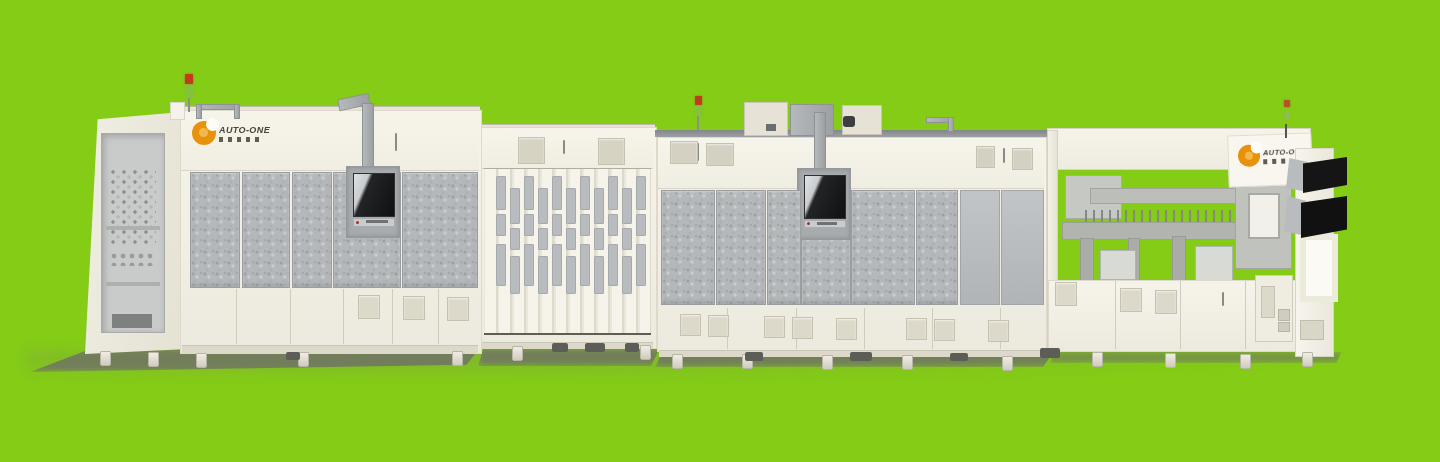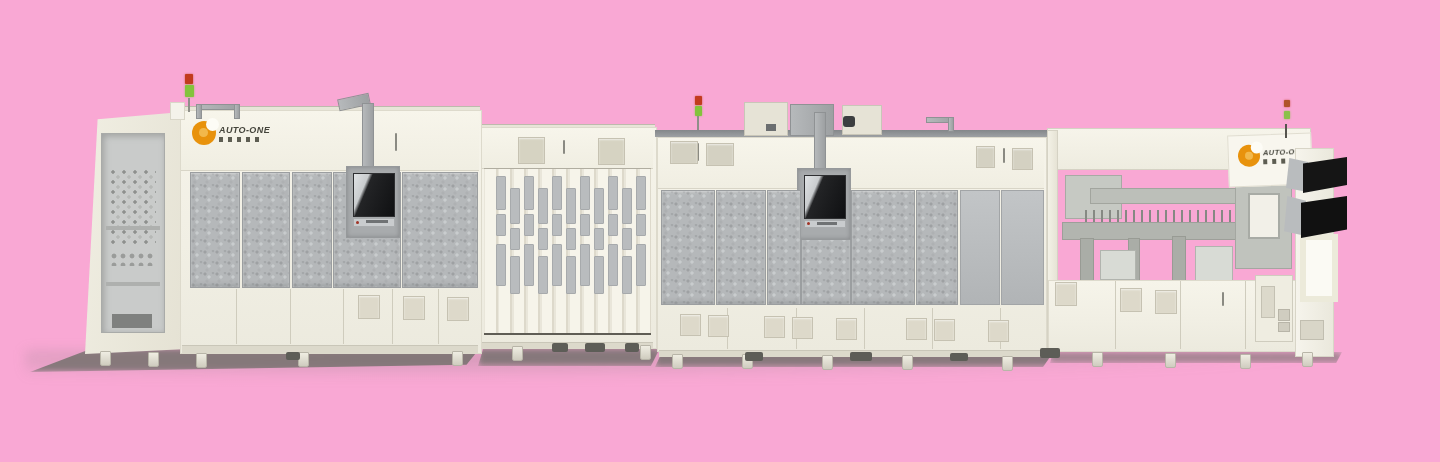--- a/index.html
+++ b/index.html
@@ -3,7 +3,7 @@
 <meta charset="utf-8">
 <style>
   html,body{margin:0;padding:0;background:#ffffff;}
-  .stage{position:relative;width:1440px;height:462px;background:#f9a8d4;overflow:hidden;
+  .stage{position:relative;width:1440px;height:462px;background:#84cc16;overflow:hidden;
          font-family:"Liberation Sans",sans-serif;}
   .abs{position:absolute;}
 

